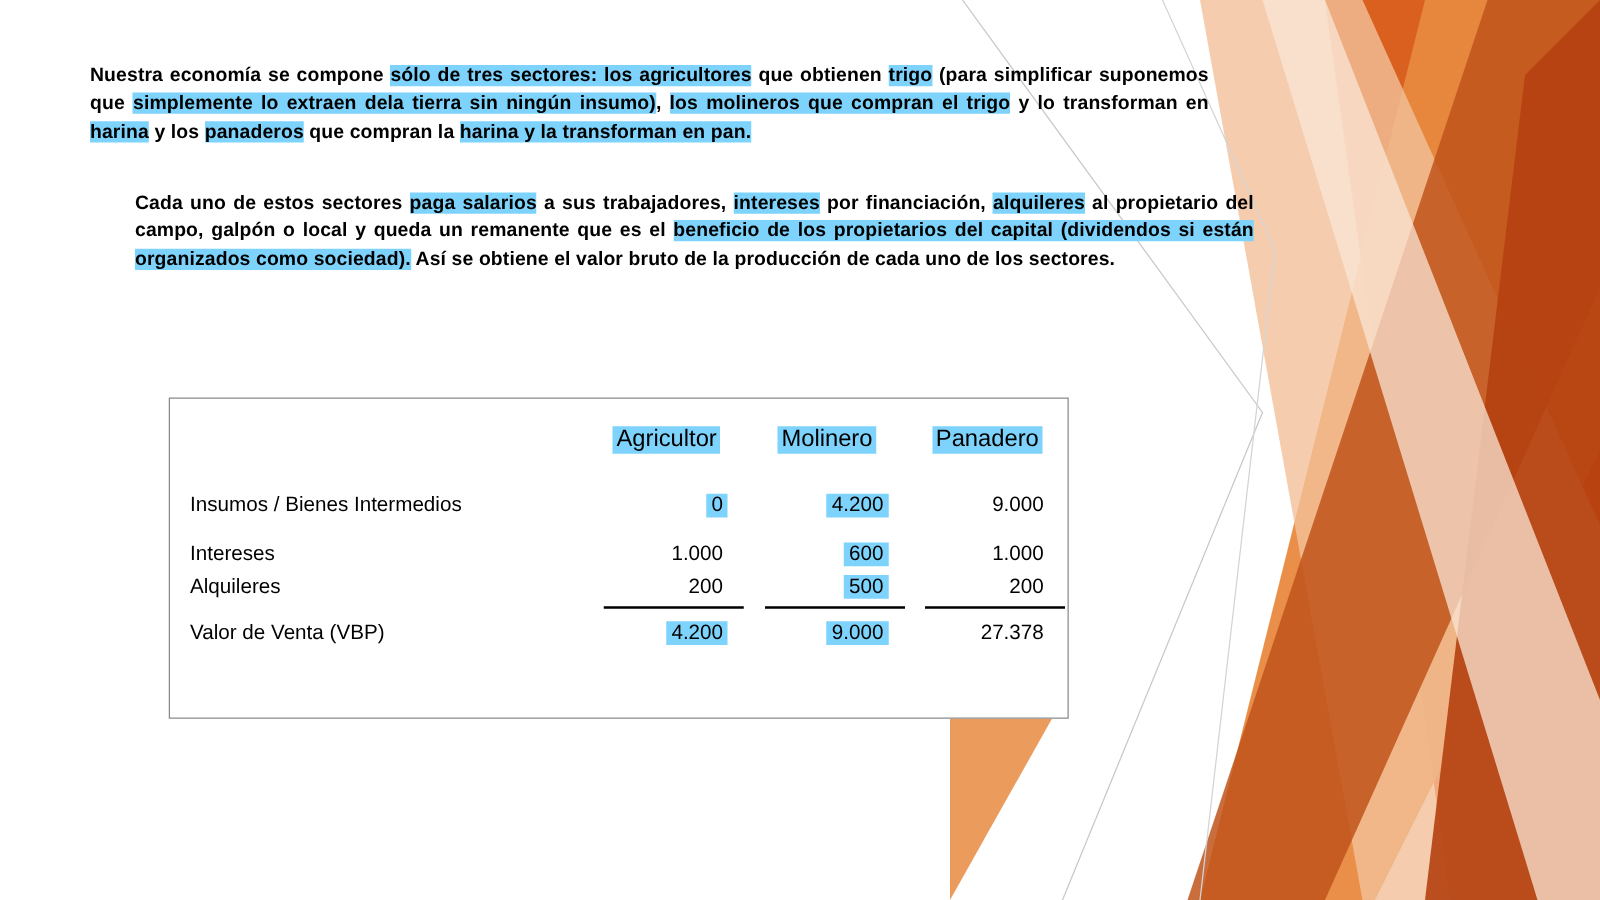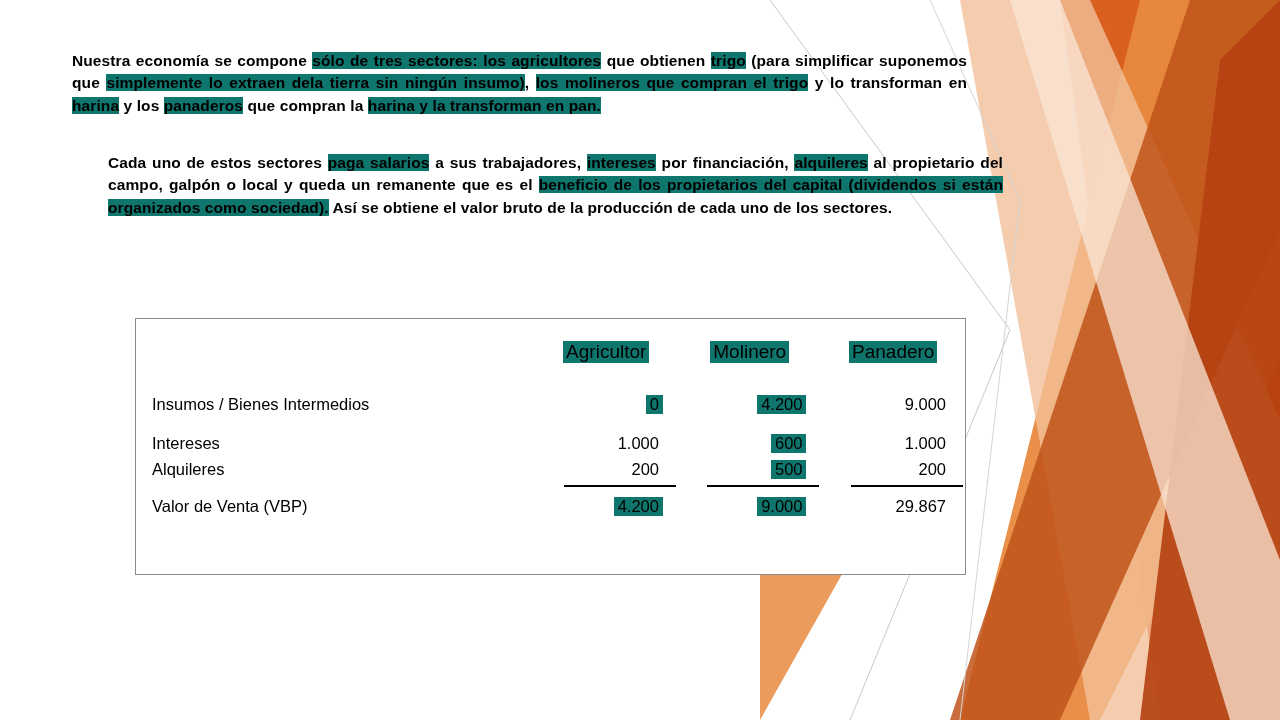--- a/index.html
+++ b/index.html
@@ -48,7 +48,7 @@
   .para2 { left: 72px; top: 152px; width: 895px; margin-left: 36px; }
 
   .hl {
-    background: #0f766e;
+    background: #7dd3fc;
     box-decoration-break: clone;
     -webkit-box-decoration-break: clone;
   }

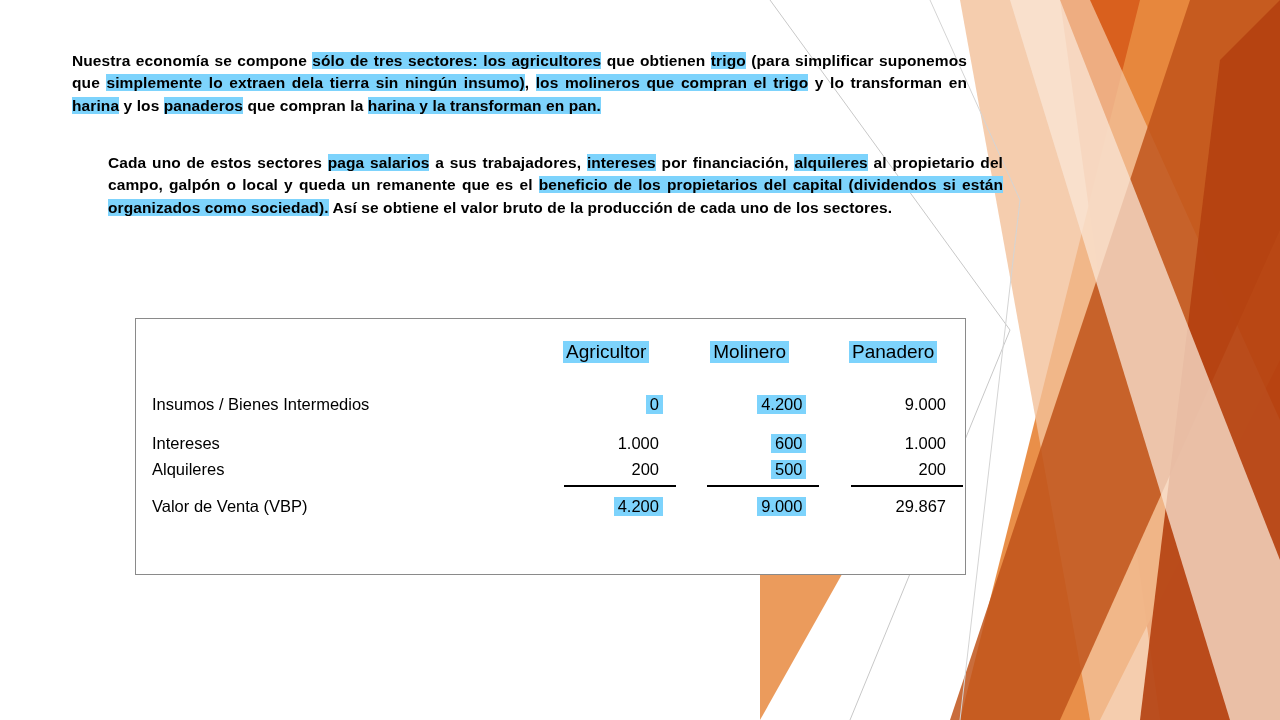--- a/index.html
+++ b/index.html
@@ -58,7 +58,7 @@
     position: absolute;
     left: 135px;
     top: 318px;
-    width: 831px;
+    width: 720px;
     height: 257px;
     border: 1px solid #8a8a8a;
     background: #ffffff;

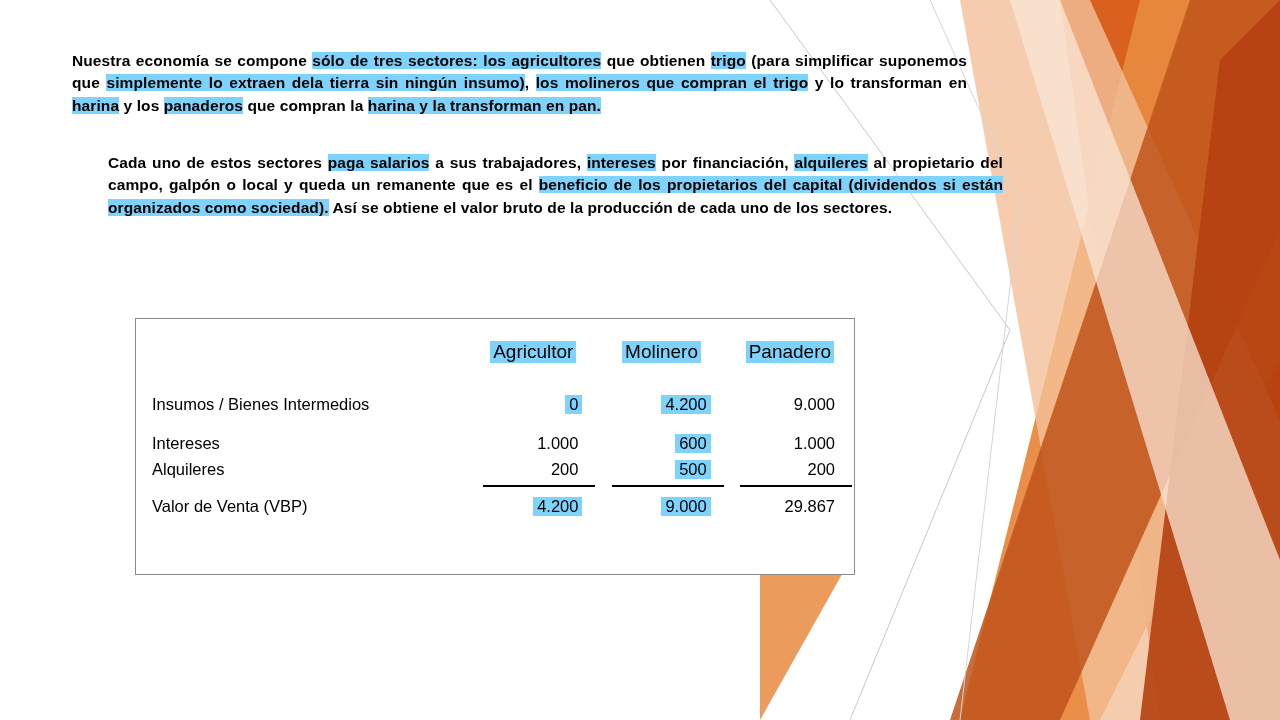--- a/index.html
+++ b/index.html
@@ -191,7 +191,7 @@
             <td class="col-label">Valor de Venta (VBP)</td>
             <td class="col-num"><span class="num-hl hl">4.200</span></td>
             <td class="col-num"><span class="num-hl hl">9.000</span></td>
-            <td class="col-pan"><span class="num-hl">29.867</span></td>
+            <td class="col-pan"><span class="num-hl">27.378</span></td>
           </tr>
         </tbody>
     </table>

